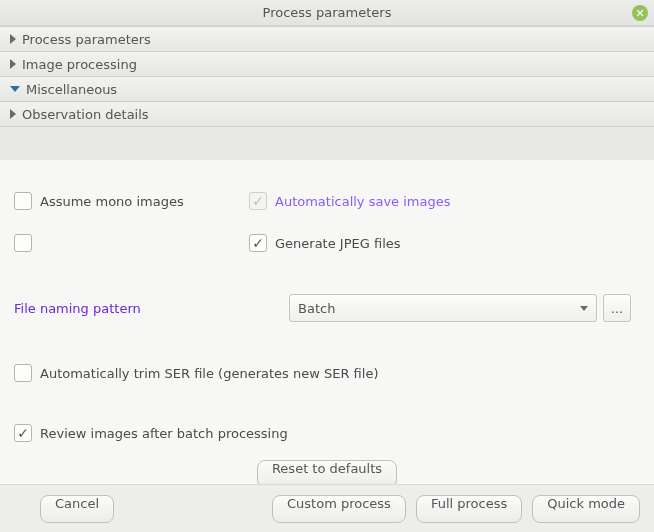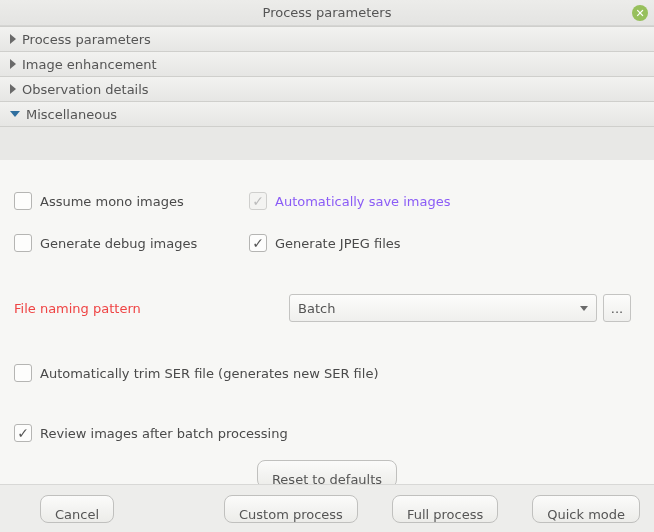--- a/index.html
+++ b/index.html
@@ -169,7 +169,7 @@
   </div>
   <div class="acc-header">
     <span class="tri-right"></span>
-    <span>Image enhancement</span>
+    <span>Image processing</span>
   </div>
   <div class="acc-header">
     <span class="tri-right"></span>

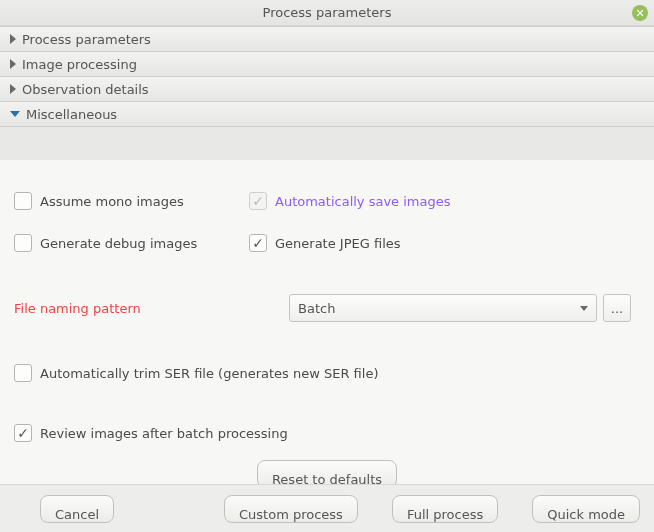--- a/index.html
+++ b/index.html
@@ -172,12 +172,12 @@
     <span>Image processing</span>
   </div>
   <div class="acc-header">
+    <span class="tri-down"></span>
+    <span>Miscellaneous</span>
+  </div>
+  <div class="acc-header">
     <span class="tri-right"></span>
     <span>Observation details</span>
-  </div>
-  <div class="acc-header">
-    <span class="tri-down"></span>
-    <span>Miscellaneous</span>
   </div>
 
   <div class="content">

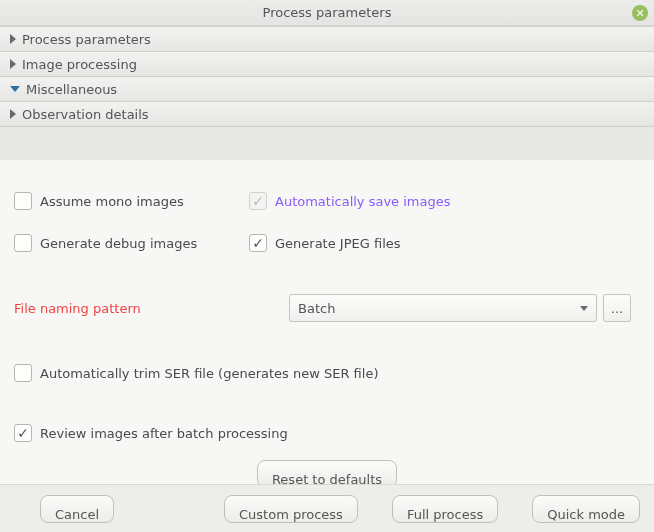--- a/index.html
+++ b/index.html
@@ -203,7 +203,6 @@
     <div class="row">
       <div class="col-left">
         <span class="cb"></span>
-        <span>Generate debug images</span>
       </div>
       <div class="col-mid">
         <span class="cb">

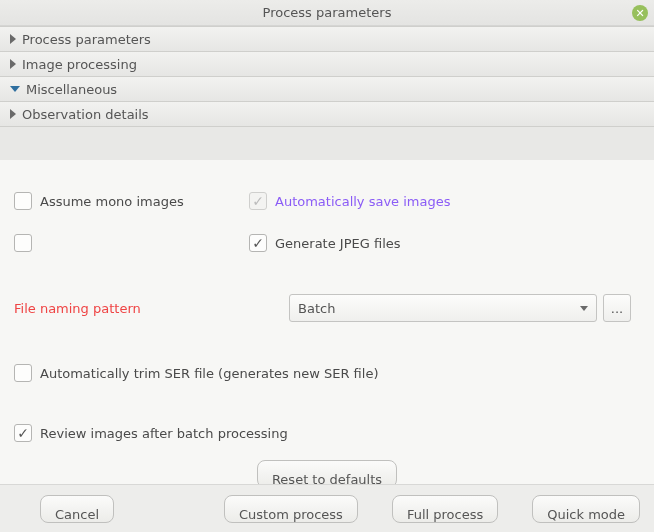--- a/index.html
+++ b/index.html
@@ -100,7 +100,7 @@
   .col-mid  { width: 205px; display:flex; align-items:center; }
   .col-right{ display:flex; align-items:center; }
   .section-gap { height: 18px; }
-  .label-col { width: 275px; color:#ef4444; }
+  .label-col { width: 275px; color:#6d28d9; }
   .select {
     flex: 1;
     max-width: 308px;

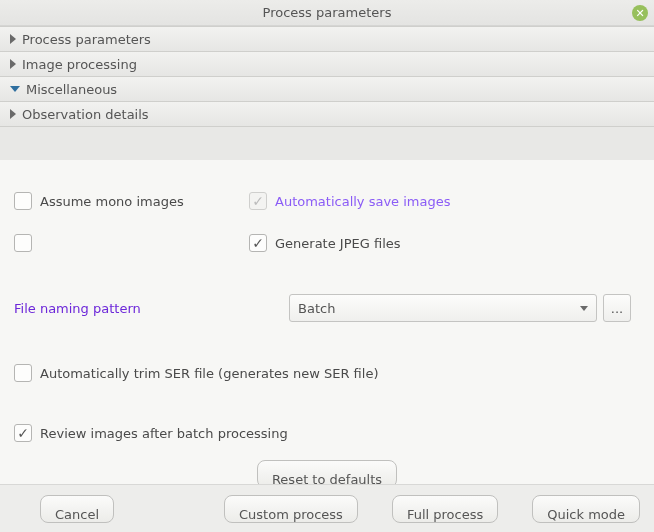--- a/index.html
+++ b/index.html
@@ -135,7 +135,7 @@
     border: 1px solid #c0c0be;
     border-radius: 8px;
     background: linear-gradient(#fbfbfa,#ecece9);
-    display:inline-flex;align-items:flex-end;justify-content:center;
+    display:inline-flex;align-items:flex-start;justify-content:center;
     color:#555;
     cursor:pointer;
   }

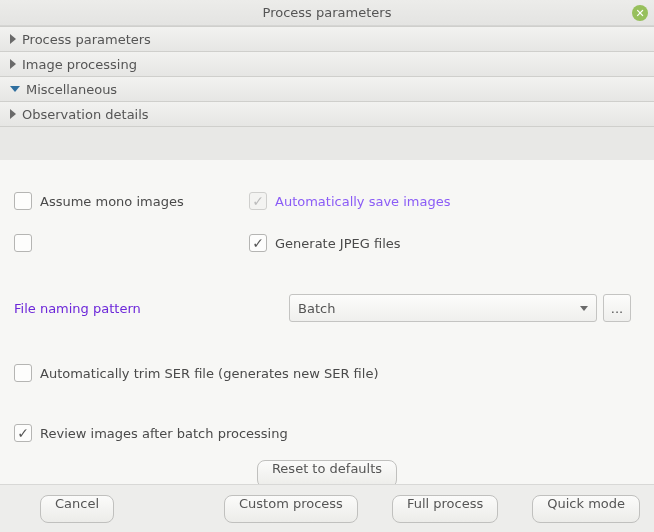--- a/index.html
+++ b/index.html
@@ -149,7 +149,6 @@
     display: flex;
     align-items: center;
     padding: 0 14px 0 30px;
-    gap: 24px;
   }
   .footer .spacer { flex:1; }
   .footer .btn { margin-left: 10px; }

